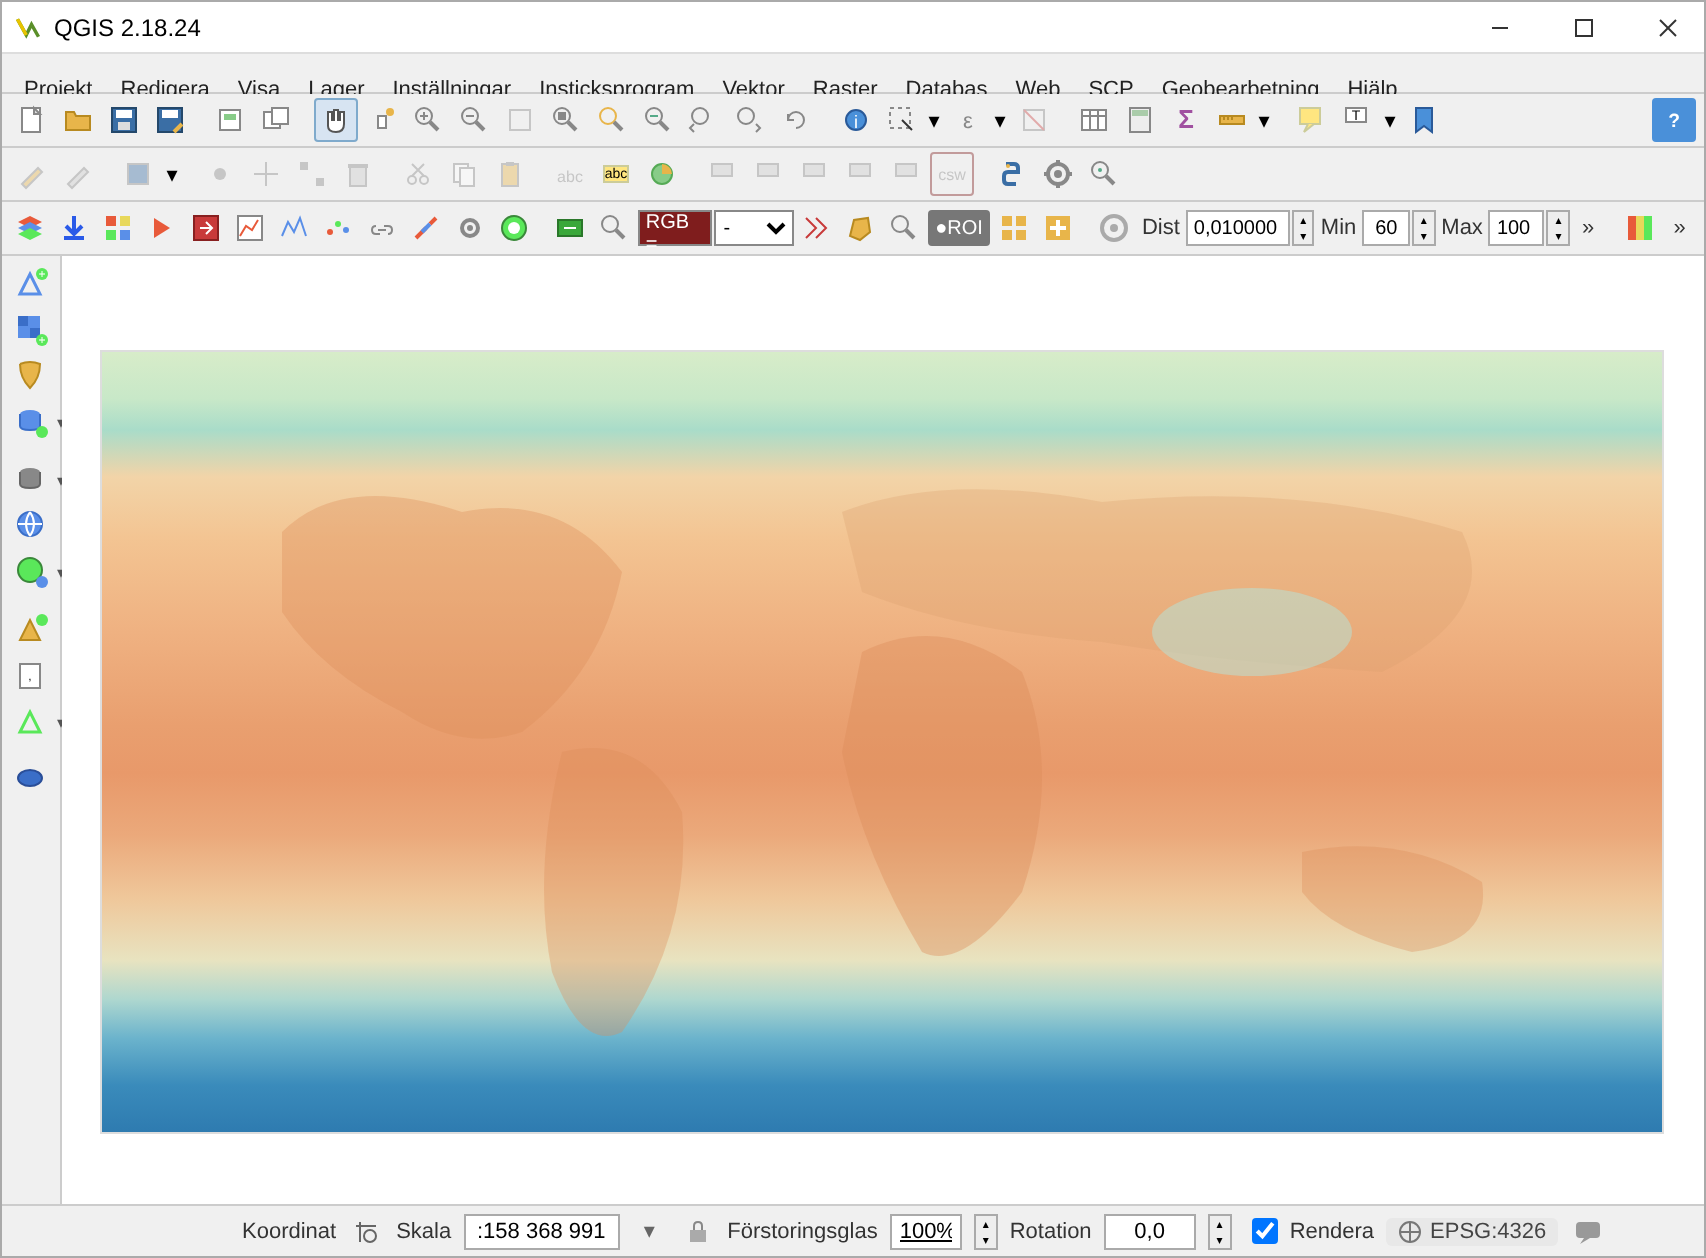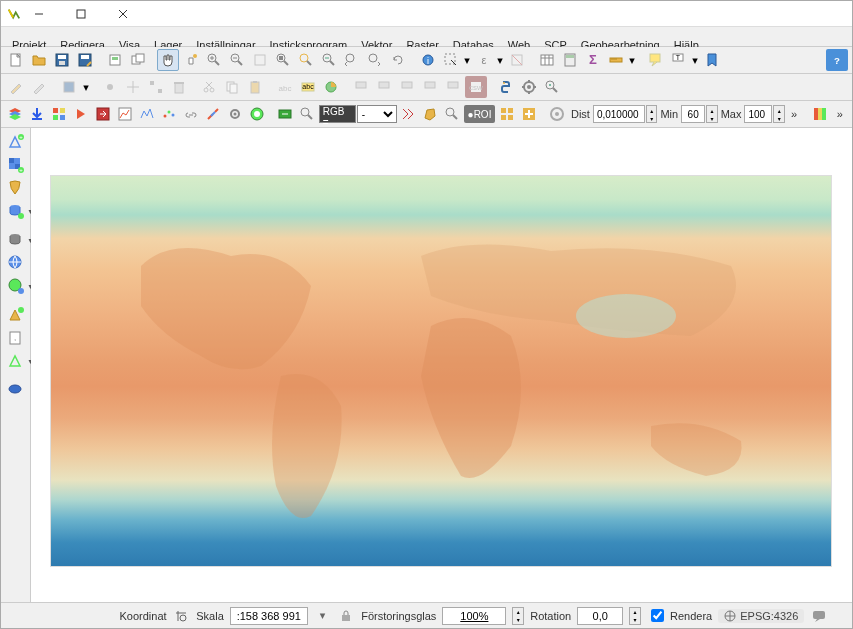--- a/index.html
+++ b/index.html
@@ -184,6 +184,7 @@
         <path d="M2 3 L7 12" stroke="#e8c400" stroke-width="2"></path>
       </svg>
   </span>
+  <span class="title-text">QGIS 2.18.24</span>
   <div class="win-buttons">
     <div class="win-btn">
         <svg viewBox="0 0 10 10">

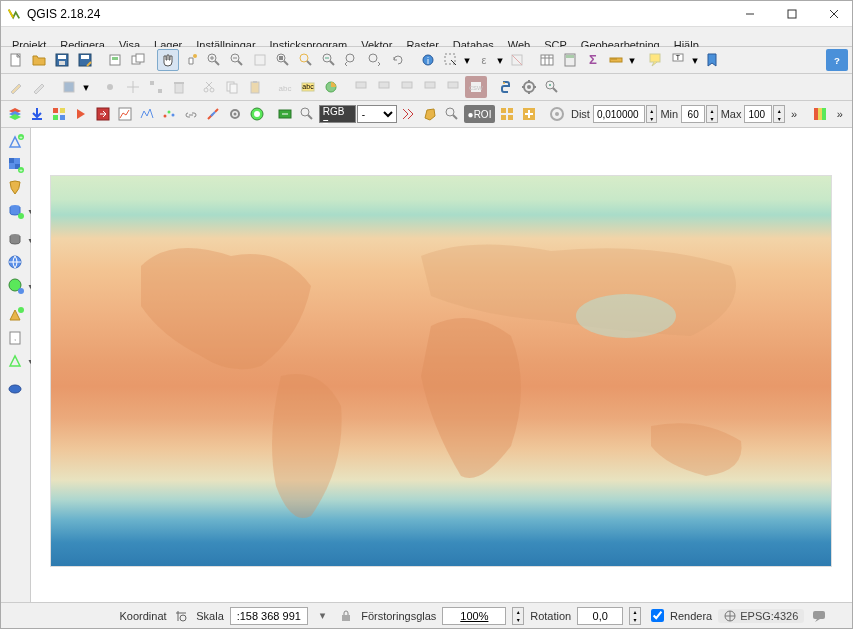--- a/index.html
+++ b/index.html
@@ -525,7 +525,7 @@
         <rect x="3" y="3" width="10" height="6" fill="#ccc" stroke="#888"></rect>
       </svg>
     </div>
-  <div class="tb-btn disabled" style="font-size:8px;color:#888;border:6px solid #7f1d1d">csw</div>
+  <div class="tb-btn disabled" style="font-size:8px;color:#888;border:1px solid #7f1d1d">csw</div>
   <div class="tb-sep"></div>
   <div class="tb-btn">
       <svg width="16" height="16">

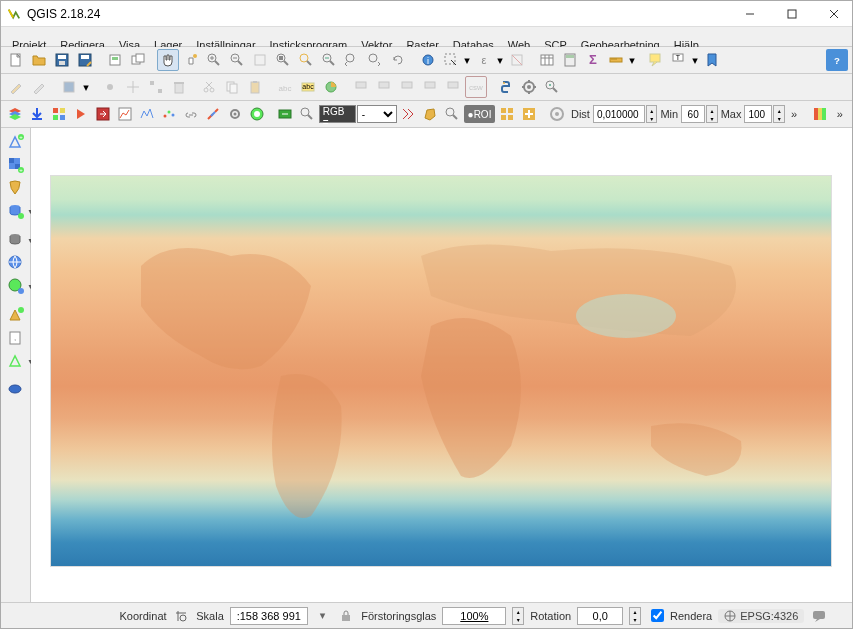--- a/index.html
+++ b/index.html
@@ -83,7 +83,7 @@
     background:#eee; cursor:pointer;
   }
   .rgb-select {
-    height:18px; font-size:10px; border:1px solid #888; background:#404040; color:#fff;
+    height:18px; font-size:10px; border:1px solid #888; background:#7f1d1d; color:#fff;
     padding:0 3px;
   }
   .band-select {

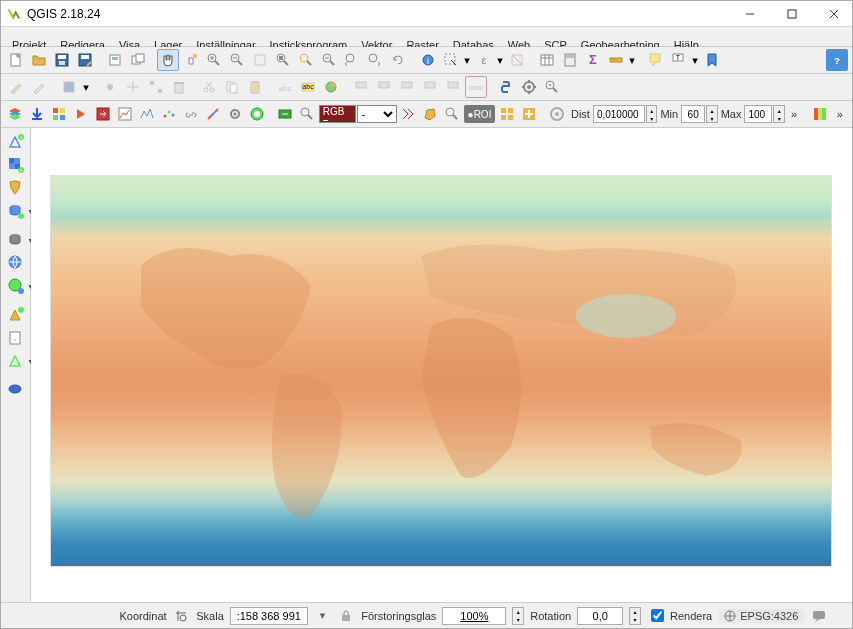--- a/index.html
+++ b/index.html
@@ -813,7 +813,7 @@
       </svg>
     </span>
   <span class="lbl">Förstoringsglas</span>
-  <input type="text" style="width: 64px; text-decoration: underline;" value="100%">
+  <input type="text" style="width: 36px; text-decoration: underline;" value="100%">
   <div class="spinner-btns">
       <div>▴</div>
       <div>▾</div>

